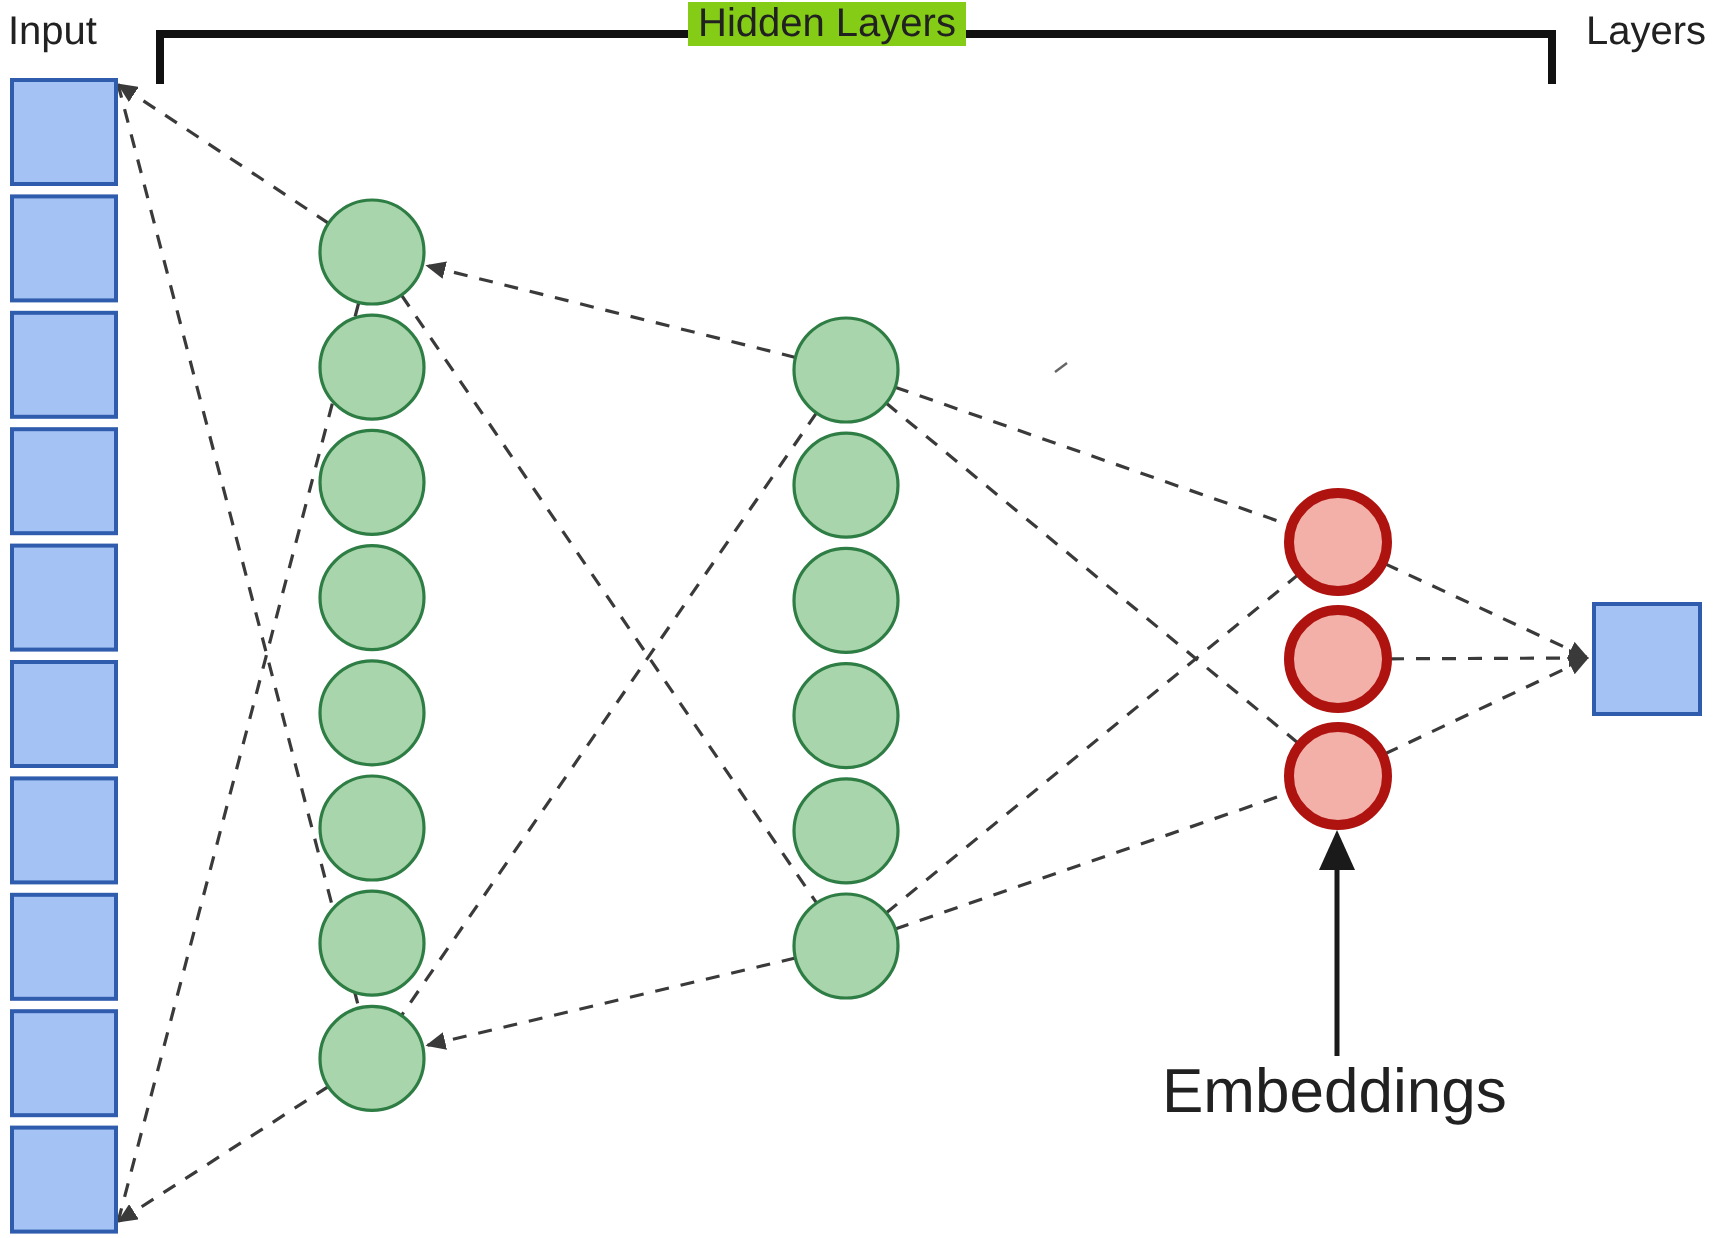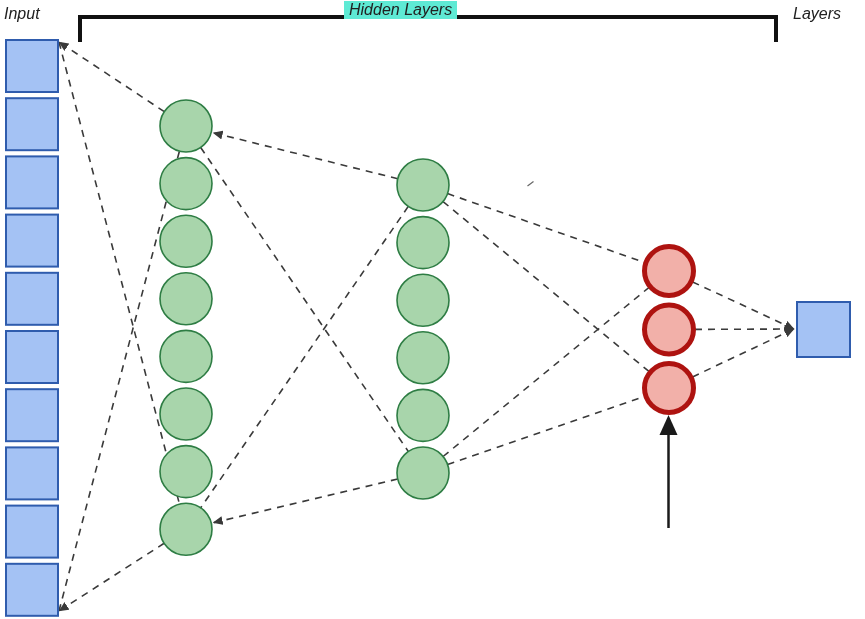--- a/index.html
+++ b/index.html
@@ -18,7 +18,7 @@
     white-space:nowrap;
     line-height:1.1;
   }
-  .lbl-small{font-size:16px;font-style:italic;}
+  .lbl-small{font-size:20px;}
   .lbl-hidden{
     background:#5eead4;
     padding:0 5px;

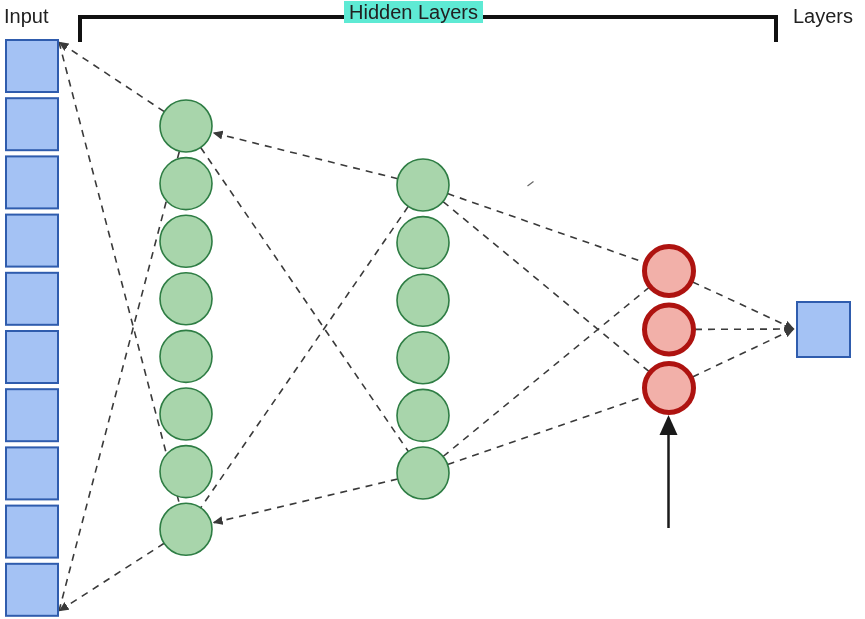--- a/index.html
+++ b/index.html
@@ -20,7 +20,7 @@
   }
   .lbl-small{font-size:20px;}
   .lbl-hidden{
-    background:#5eead4;
+    background:#84cc16;
     padding:0 5px;
   }
   .lbl-embeddings{font-size:31px;font-weight:500;}

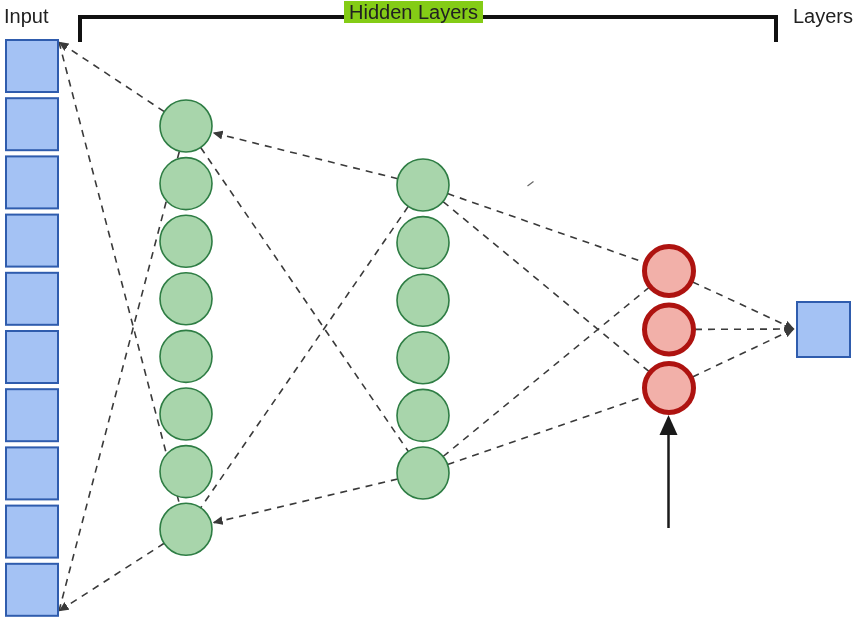--- a/index.html
+++ b/index.html
@@ -90,6 +90,7 @@
 
   <div class="lbl lbl-small" style="left:793px;top:5px;">Layers</div>
 
+  <div class="lbl lbl-embeddings" style="left:581px;top:529px;">Embeddings</div>
 </div>
 
 </body></html>

